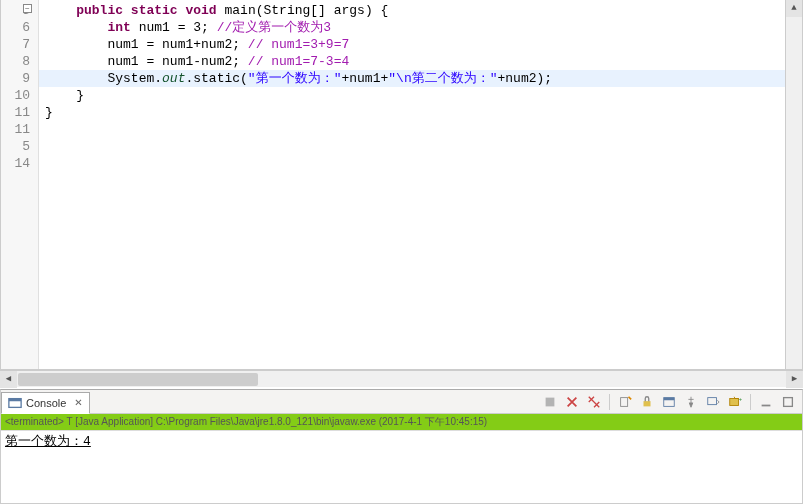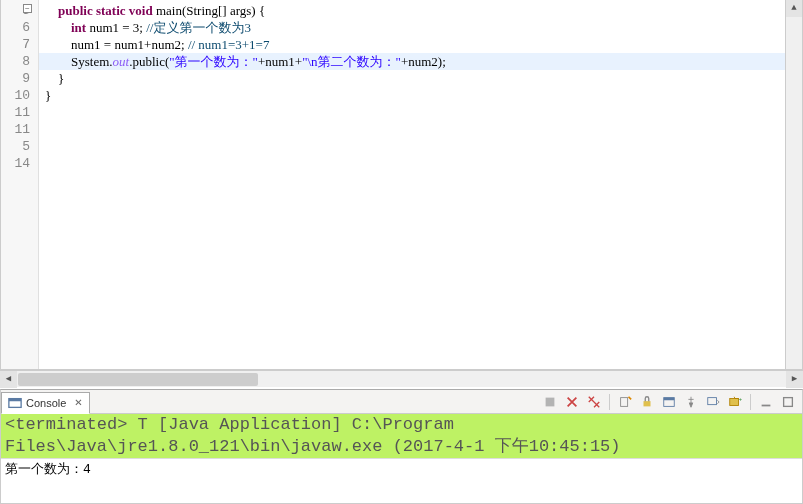--- a/index.html
+++ b/index.html
@@ -47,7 +47,7 @@
   text-align: center;
   color: #666;
 }
-.code-lines { flex: 1; padding: 2px 0; font-family: Liberation Serif, serif; }
+.code-lines { flex: 1; padding: 2px 0; }
 .line { height: 17px; line-height: 17px; white-space: pre; padding-left: 6px; }
 .hl { background: #e8f2fe; }
 .kw { color: #7f0055; font-weight: bold; }

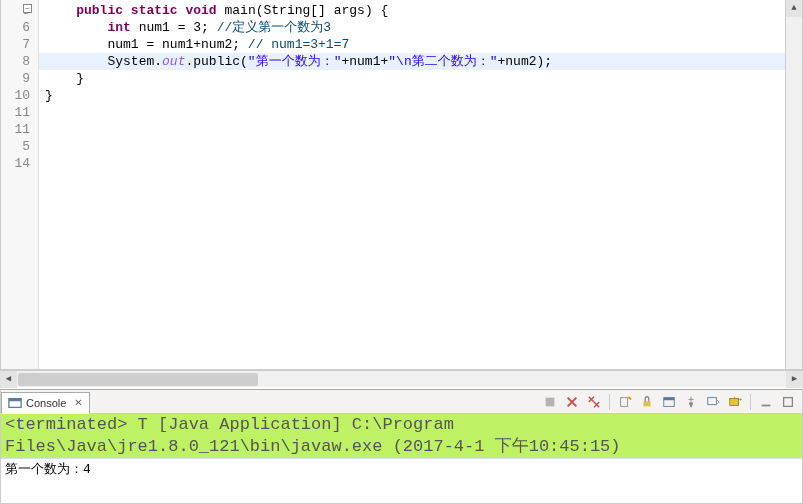--- a/index.html
+++ b/index.html
@@ -51,7 +51,7 @@
 .line { height: 17px; line-height: 17px; white-space: pre; padding-left: 6px; }
 .hl { background: #e8f2fe; }
 .kw { color: #7f0055; font-weight: bold; }
-.cm { color: #0c4a6e; }
+.cm { color: #a21caf; }
 .str { color: #2a00ff; }
 .it { font-style: italic; color: #8b5cf6; text-align: right; }
 

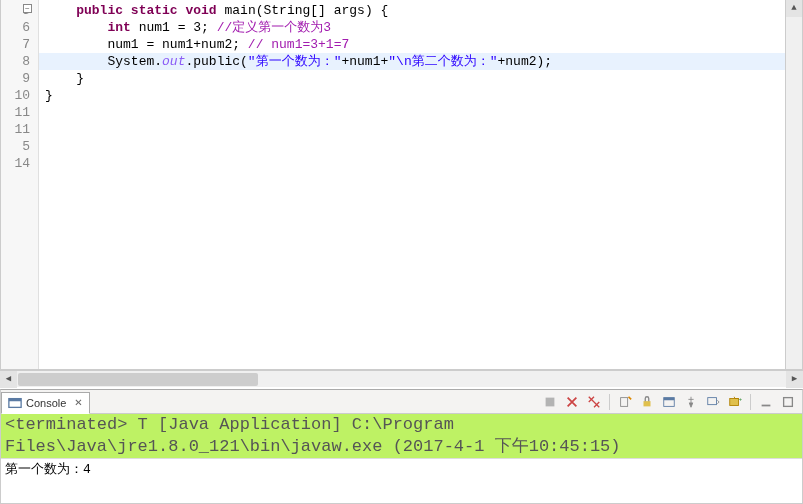--- a/index.html
+++ b/index.html
@@ -164,7 +164,7 @@
     <div class="code-lines" id="codelines">
         <div class="line">    <span class="kw">public</span><span> </span><span class="kw">static</span><span> </span><span class="kw">void</span><span> main(String[] args) {</span></div>
         <div class="line">        <span class="kw">int</span><span> num1 = 3; </span><span class="cm">//定义第一个数为3</span></div>
-        <div class="line">        <span>num1 = num1+num2; </span><span class="cm">// num1=3+1=7</span></div>
+        <div class="line">        <span>num1 = num1+num2; </span><span class="cm">// num1=3+9=7</span></div>
         <div class="line hl">        <span>System.</span><span class="it">out</span><span>.public(</span><span class="str">"第一个数为："</span><span>+num1+</span><span class="str">"\n第二个数为："</span><span>+num2);</span></div>
         <div class="line">    <span>}</span></div>
         <div class="line"><span>}</span></div>

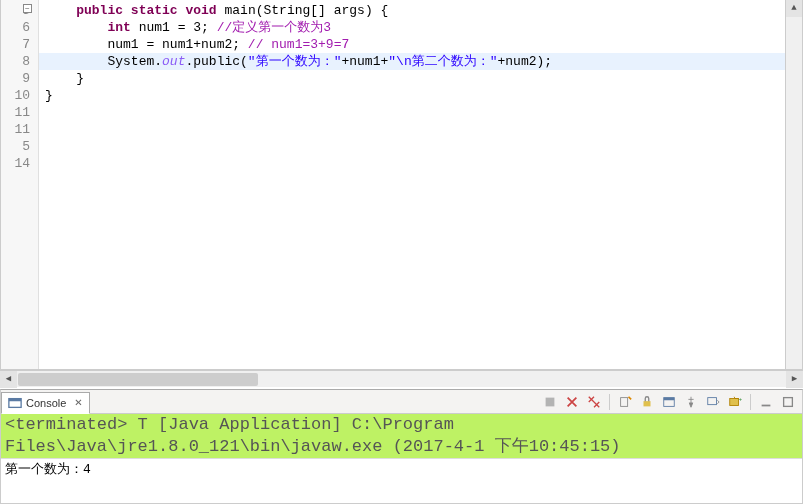--- a/index.html
+++ b/index.html
@@ -165,6 +165,7 @@
         <div class="line">    <span class="kw">public</span><span> </span><span class="kw">static</span><span> </span><span class="kw">void</span><span> main(String[] args) {</span></div>
         <div class="line">        <span class="kw">int</span><span> num1 = 3; </span><span class="cm">//定义第一个数为3</span></div>
         <div class="line">        <span>num1 = num1+num2; </span><span class="cm">// num1=3+9=7</span></div>
+        <div class="line">        <span>num1 = num1-num2; </span><span class="cm">// num1=7-3=4</span></div>
         <div class="line hl">        <span>System.</span><span class="it">out</span><span>.public(</span><span class="str">"第一个数为："</span><span>+num1+</span><span class="str">"\n第二个数为："</span><span>+num2);</span></div>
         <div class="line">    <span>}</span></div>
         <div class="line"><span>}</span></div>

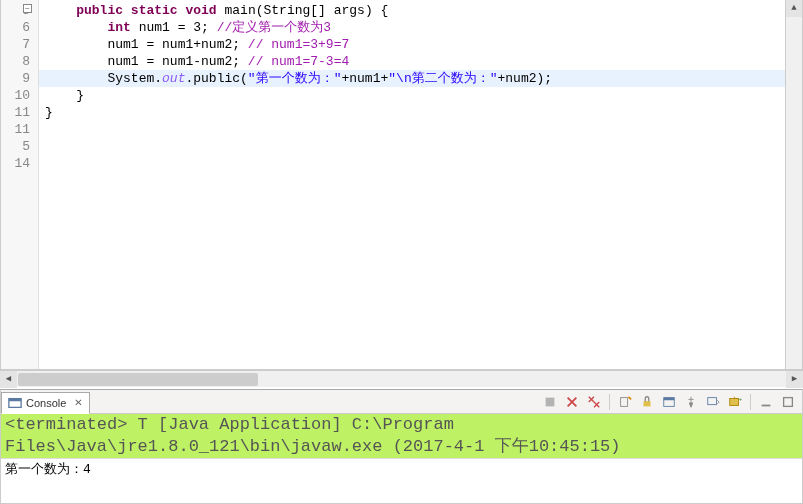--- a/index.html
+++ b/index.html
@@ -53,7 +53,7 @@
 .kw { color: #7f0055; font-weight: bold; }
 .cm { color: #a21caf; }
 .str { color: #2a00ff; }
-.it { font-style: italic; color: #8b5cf6; text-align: right; }
+.it { font-style: italic; color: #14532d; text-align: right; }
 
 .hscroll {
   height: 17px;

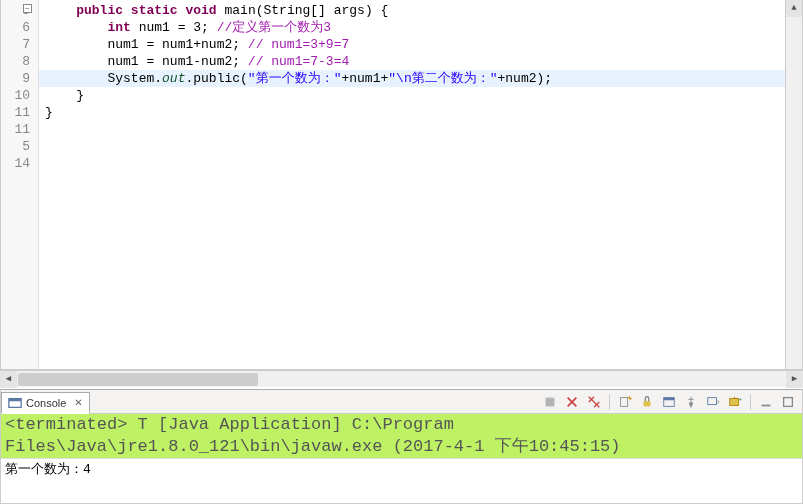--- a/index.html
+++ b/index.html
@@ -166,7 +166,7 @@
         <div class="line">        <span class="kw">int</span><span> num1 = 3; </span><span class="cm">//定义第一个数为3</span></div>
         <div class="line">        <span>num1 = num1+num2; </span><span class="cm">// num1=3+9=7</span></div>
         <div class="line">        <span>num1 = num1-num2; </span><span class="cm">// num1=7-3=4</span></div>
-        <div class="line hl">        <span>System.</span><span class="it">out</span><span>.public(</span><span class="str">"第一个数为："</span><span>+num1+</span><span class="str">"\n第二个数为："</span><span>+num2);</span></div>
+        <div class="line hl">        <span>System.</span><span class="it">out</span><span>.static(</span><span class="str">"第一个数为："</span><span>+num1+</span><span class="str">"\n第二个数为："</span><span>+num2);</span></div>
         <div class="line">    <span>}</span></div>
         <div class="line"><span>}</span></div>
         <div class="line"></div>

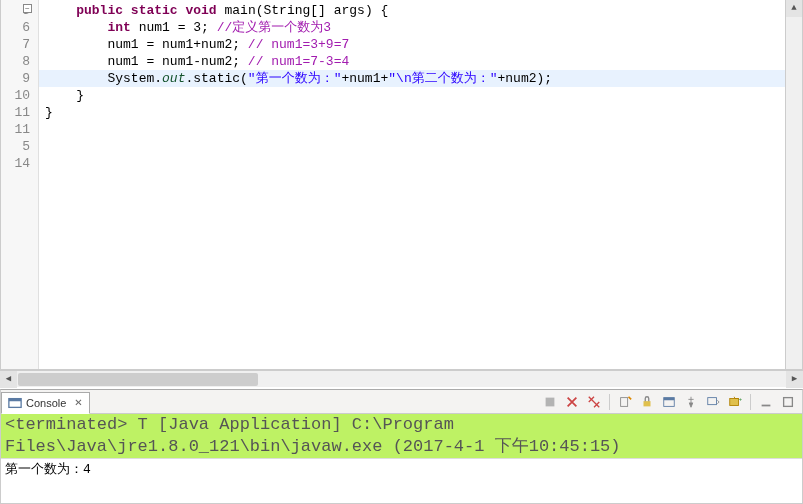--- a/index.html
+++ b/index.html
@@ -120,12 +120,12 @@
 .sep { width: 1px; height: 16px; background: #ccc; margin: 0 3px; }
 
 .terminated {
-  font-family: Liberation Mono, monospace;
-  font-size: 17px;
+  font-family: Liberation Sans, sans-serif;
+  font-size: 10px;
   color: #555;
   padding: 1px 4px;
   border-bottom: 1px solid #ddd;
-  background: #bef264;
+  background: #84cc16;
 }
 .console-body {
   flex: 1;

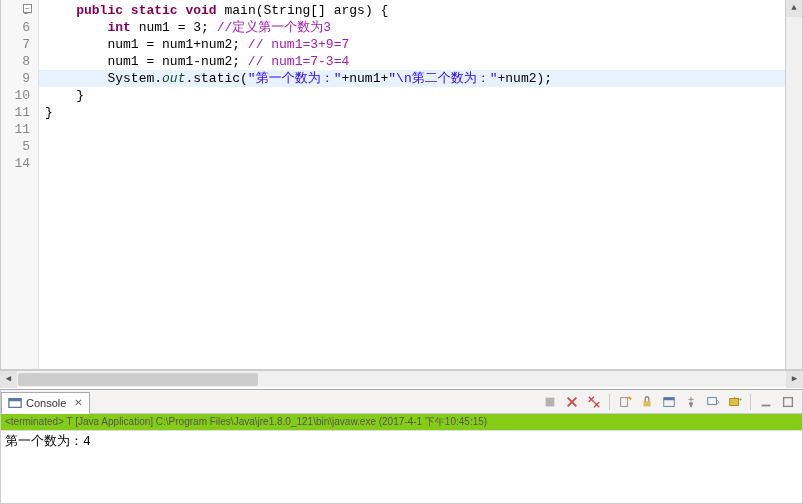--- a/index.html
+++ b/index.html
@@ -134,7 +134,7 @@
   font-size: 13px;
   overflow: auto;
 }
-.console-body .out-line { height: 17px; line-height: 17px; }
+.console-body .out-line { height: 17px; line-height: 17px; text-decoration: underline; }
 .cursor { display: inline-block; width: 1px; height: 14px; background: #000; vertical-align: middle; }
 
 .vscroll {

